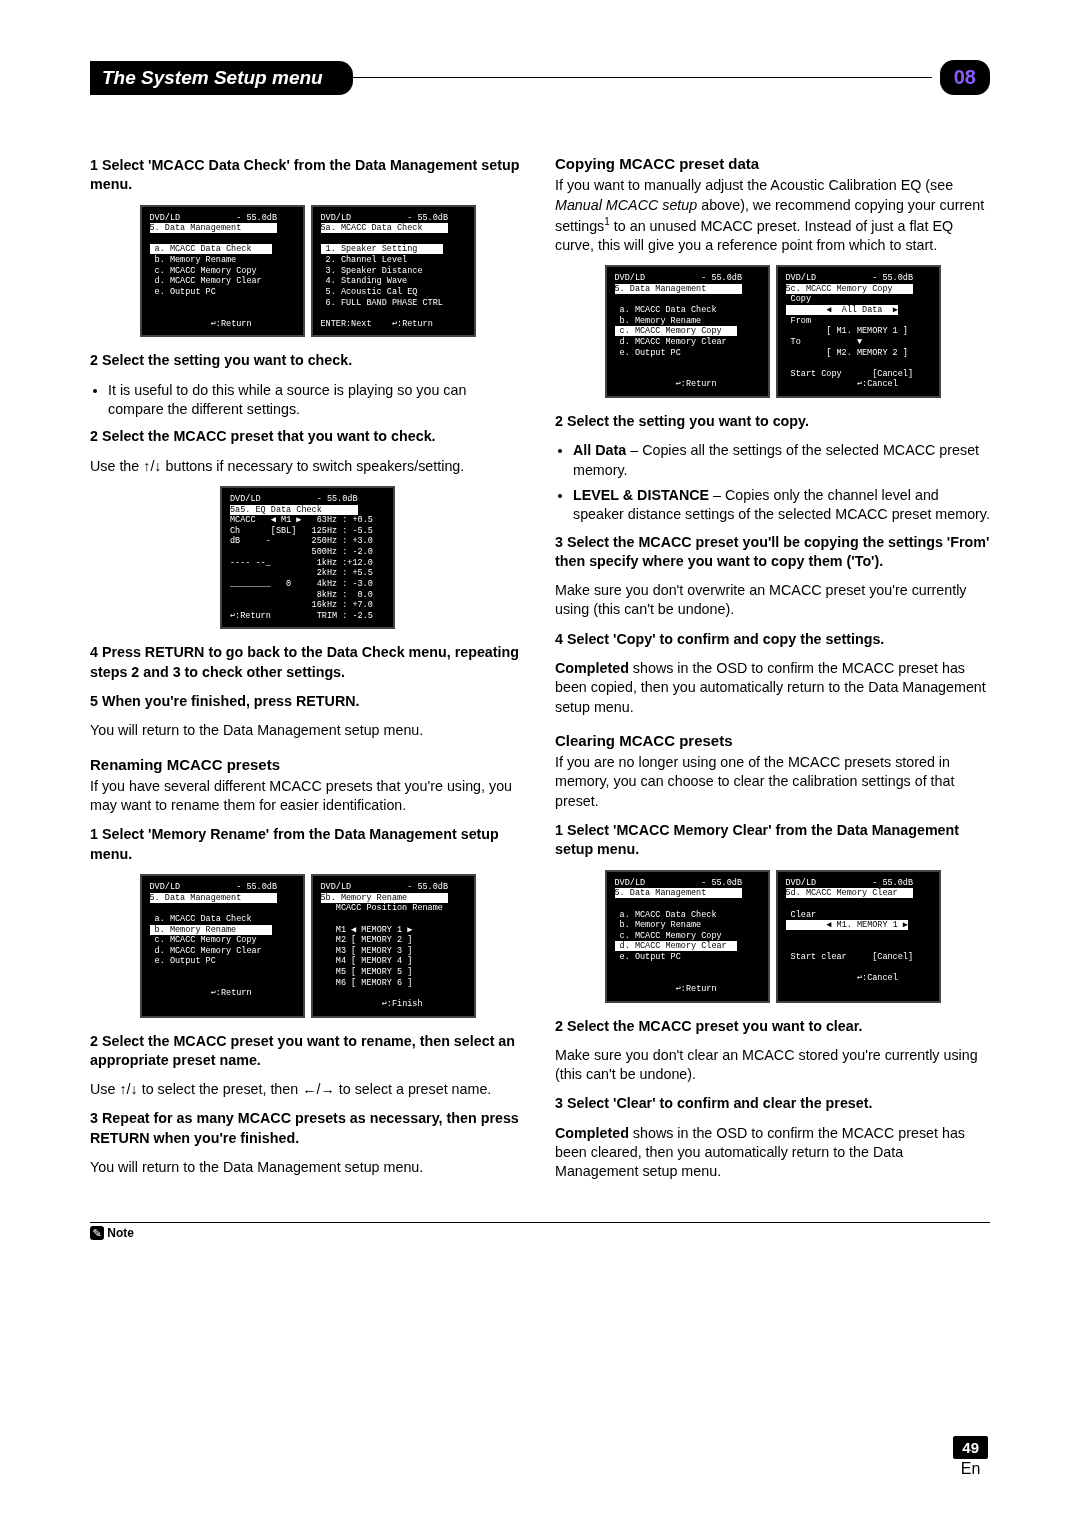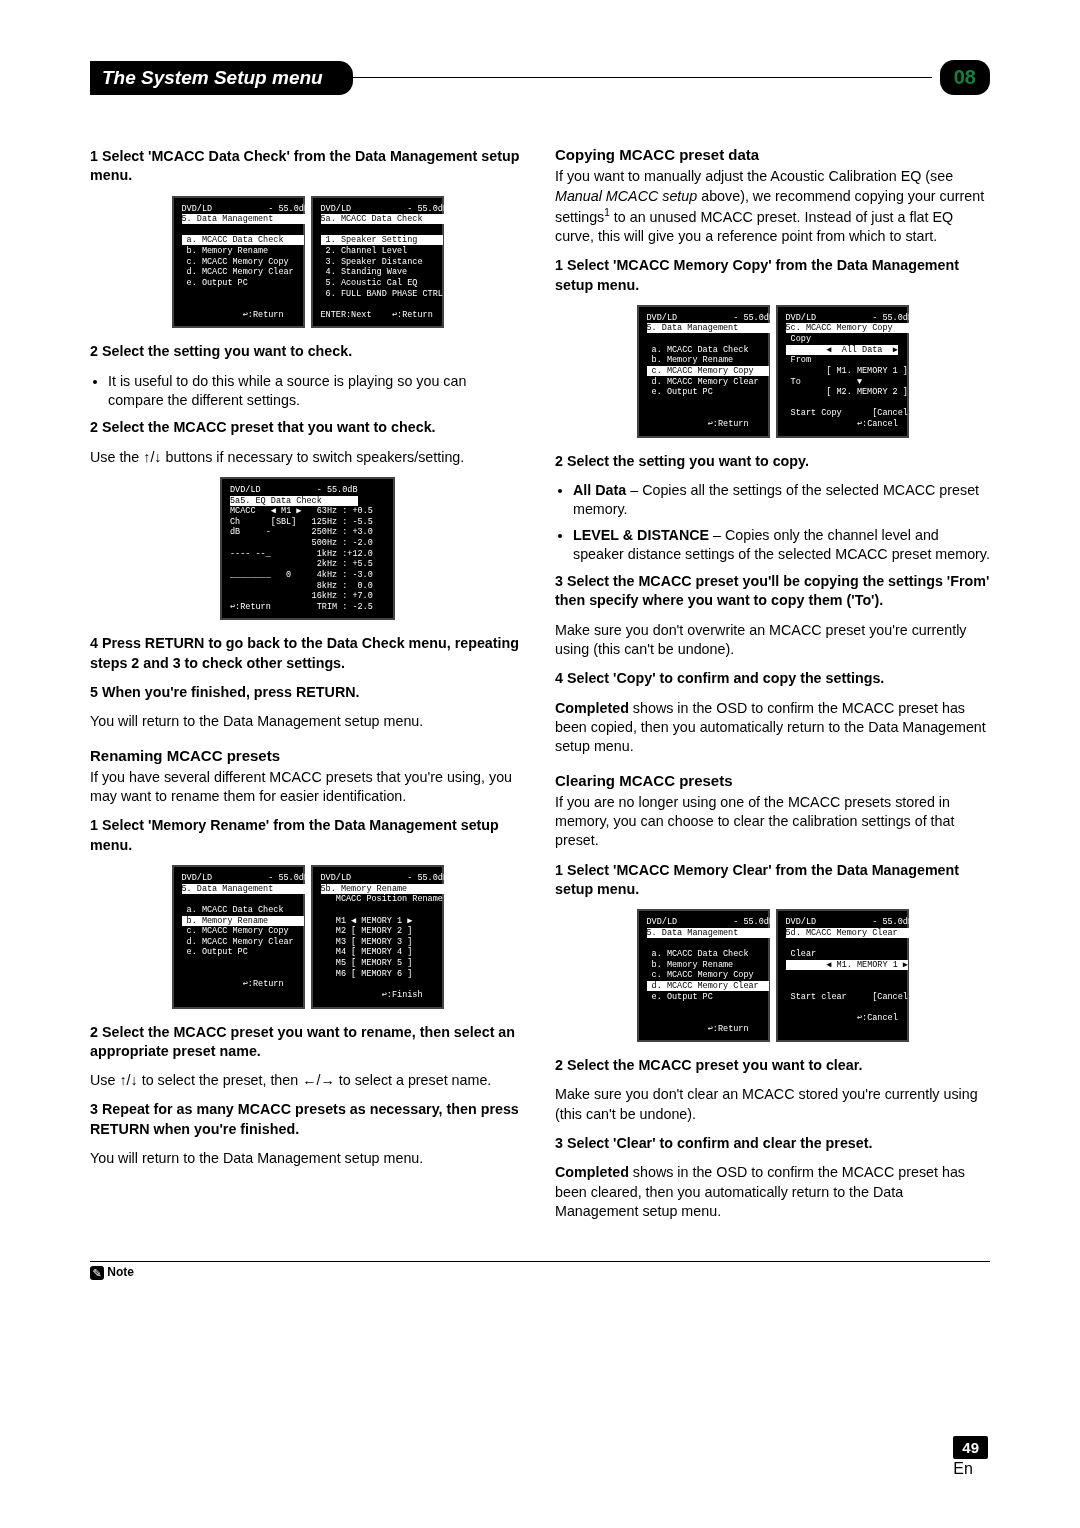--- a/index.html
+++ b/index.html
@@ -38,7 +38,7 @@
   }
   .header-badge {
     background: #000;
-    color: #15803d;
+    color: #8b5cf6;
     font-size: 20px;
     font-weight: bold;
     padding: 6px 14px;

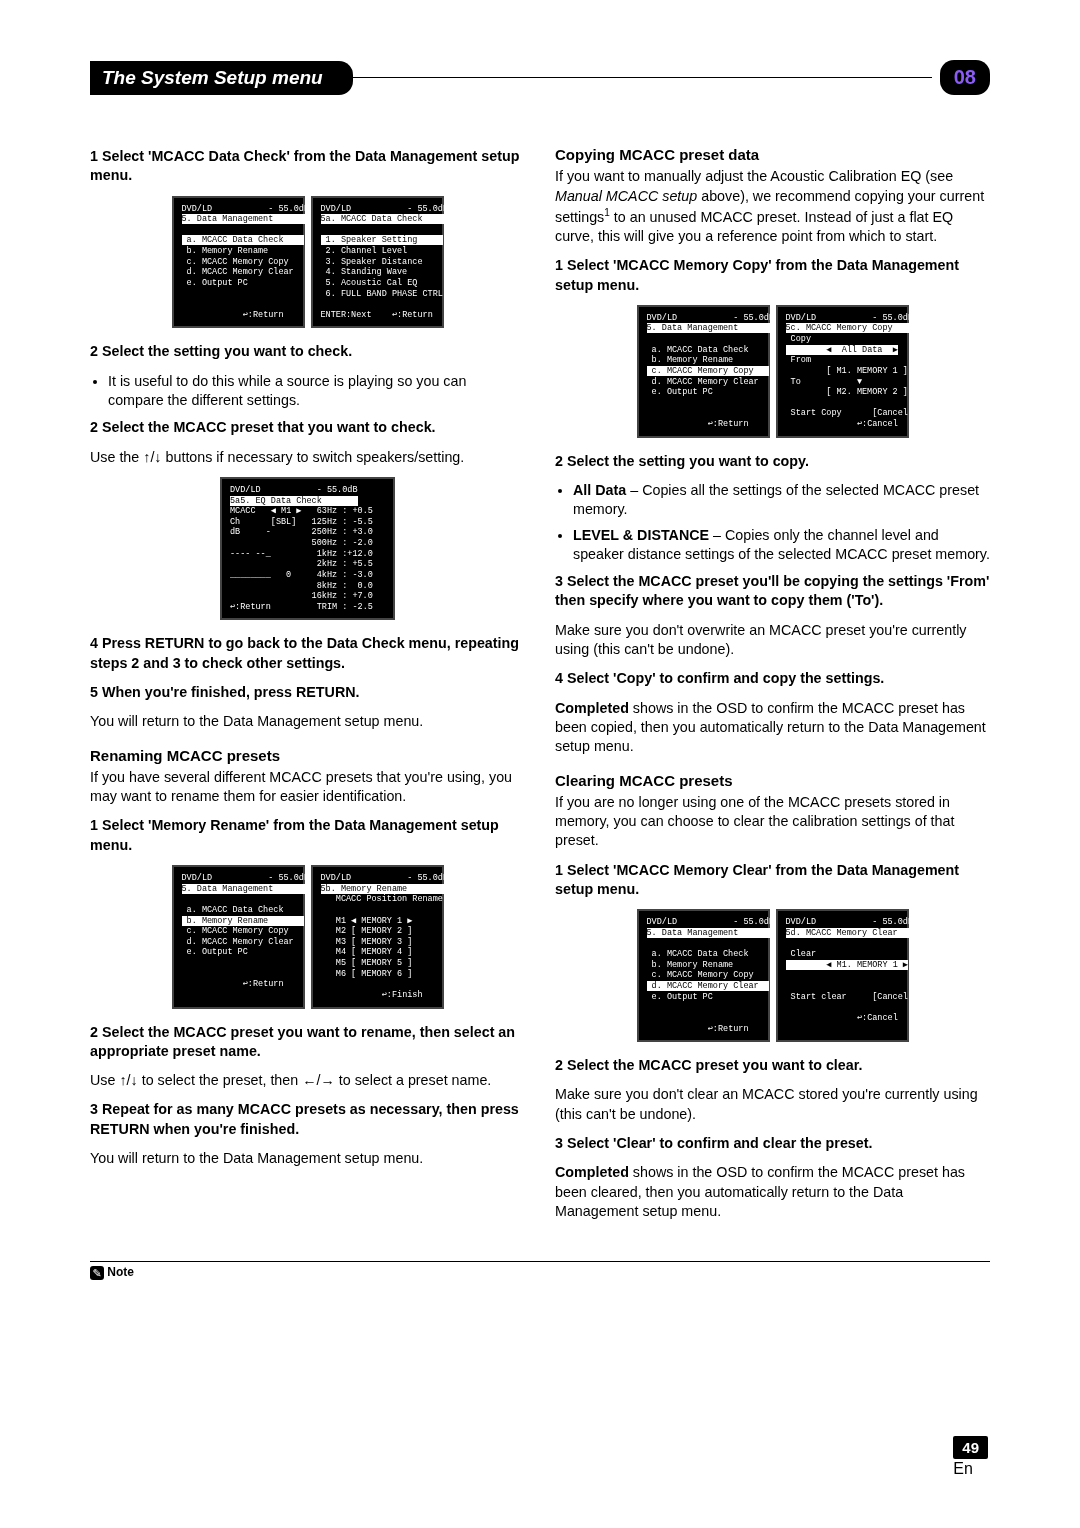--- a/index.html
+++ b/index.html
@@ -53,6 +53,7 @@
     width: 50%;
     font-size: 14.3px;
     line-height: 1.35;
+    margin-top: 9px;
   }
   .step-bold { font-weight: bold; }
   .sub-heading { font-weight: bold; font-size: 15px; margin-top: 14px; margin-bottom: 2px; }

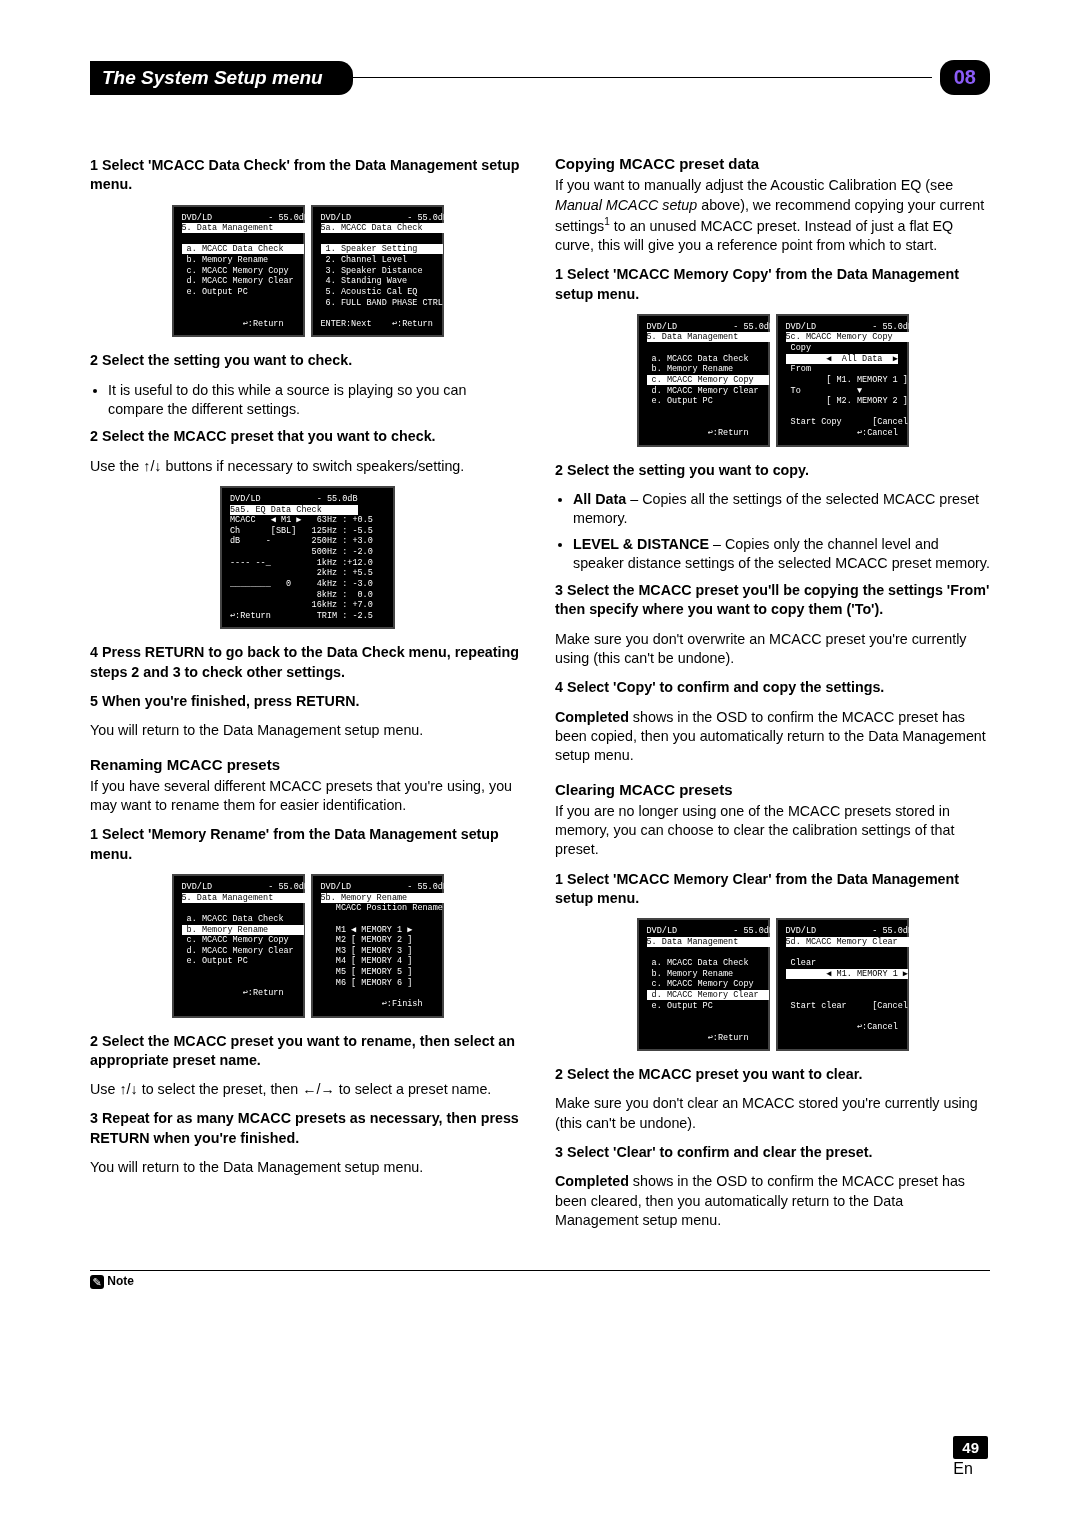--- a/index.html
+++ b/index.html
@@ -73,7 +73,7 @@
     font-family: "Courier New", monospace;
     font-size: 8.5px;
     padding: 6px 8px;
-    width: 133px;
+    width: 165px;
     box-sizing: border-box;
     line-height: 1.25;
     white-space: pre;

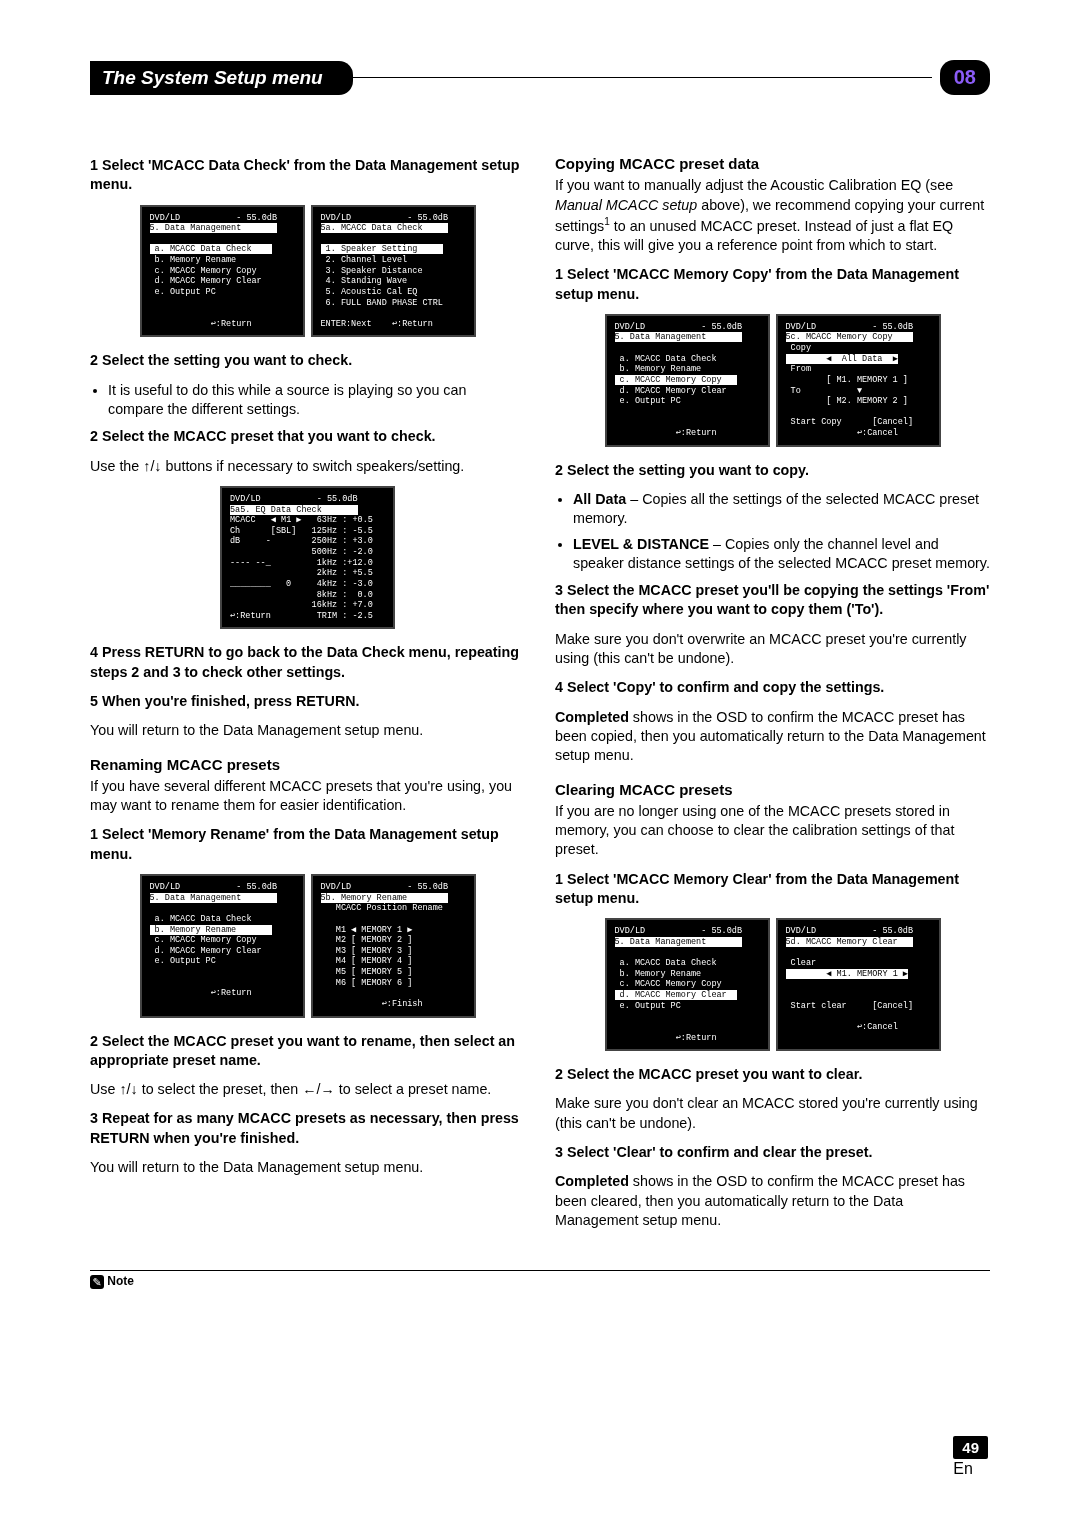--- a/index.html
+++ b/index.html
@@ -209,7 +209,6 @@
       <div class="sub-heading" style="margin-top:0">Copying MCACC preset data</div>
       <p><span>If you want to manually adjust the Acoustic Calibration EQ (see </span><i>Manual MCACC setup</i><span> above), we recommend copying your current settings</span><sup>1</sup><span> to an unused MCACC preset. Instead of just a flat EQ curve, this will give you a reference point from which to start.</span></p>
 
-      <p class="step-bold">1   Select 'MCACC Memory Copy' from the Data Management setup menu.</p>
 
       <div class="osd-row">
         <div class="osd"><span>DVD/LD           - 55.0dB</span>

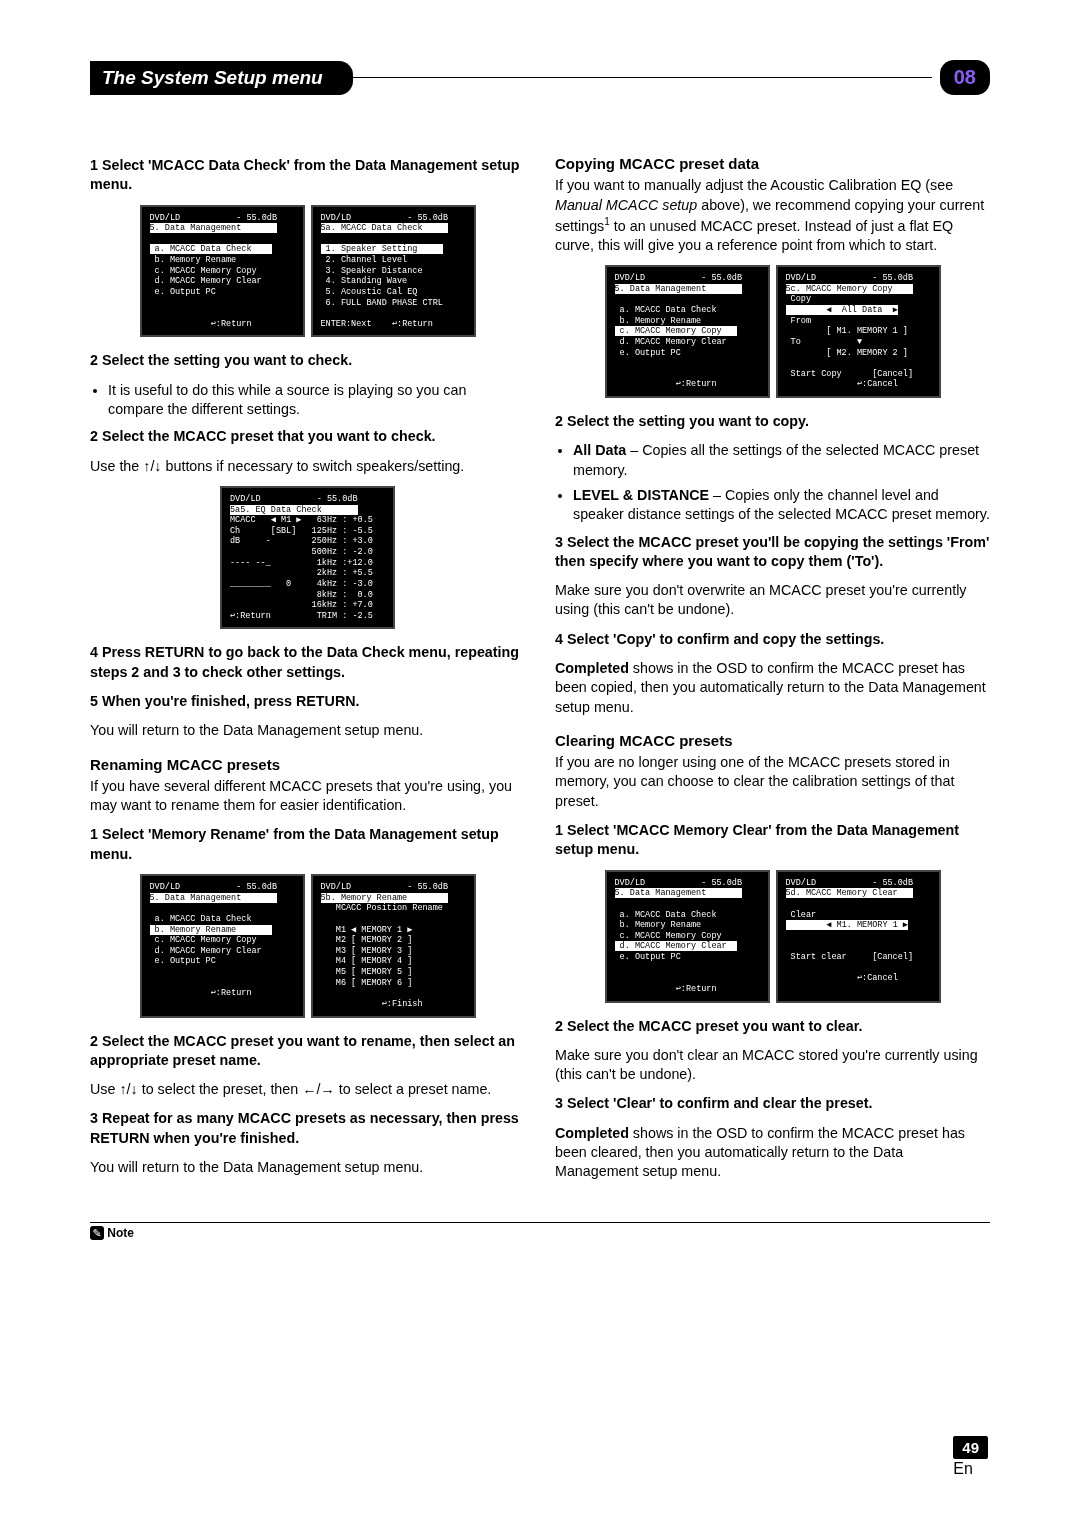--- a/index.html
+++ b/index.html
@@ -90,7 +90,7 @@
     position: absolute;
     right: 92px;
     bottom: 50px;
-    text-align: left;
+    text-align: center;
   }
   .pg-box {
     background:#000; color:#fff; font-weight:bold; font-size:15px;

